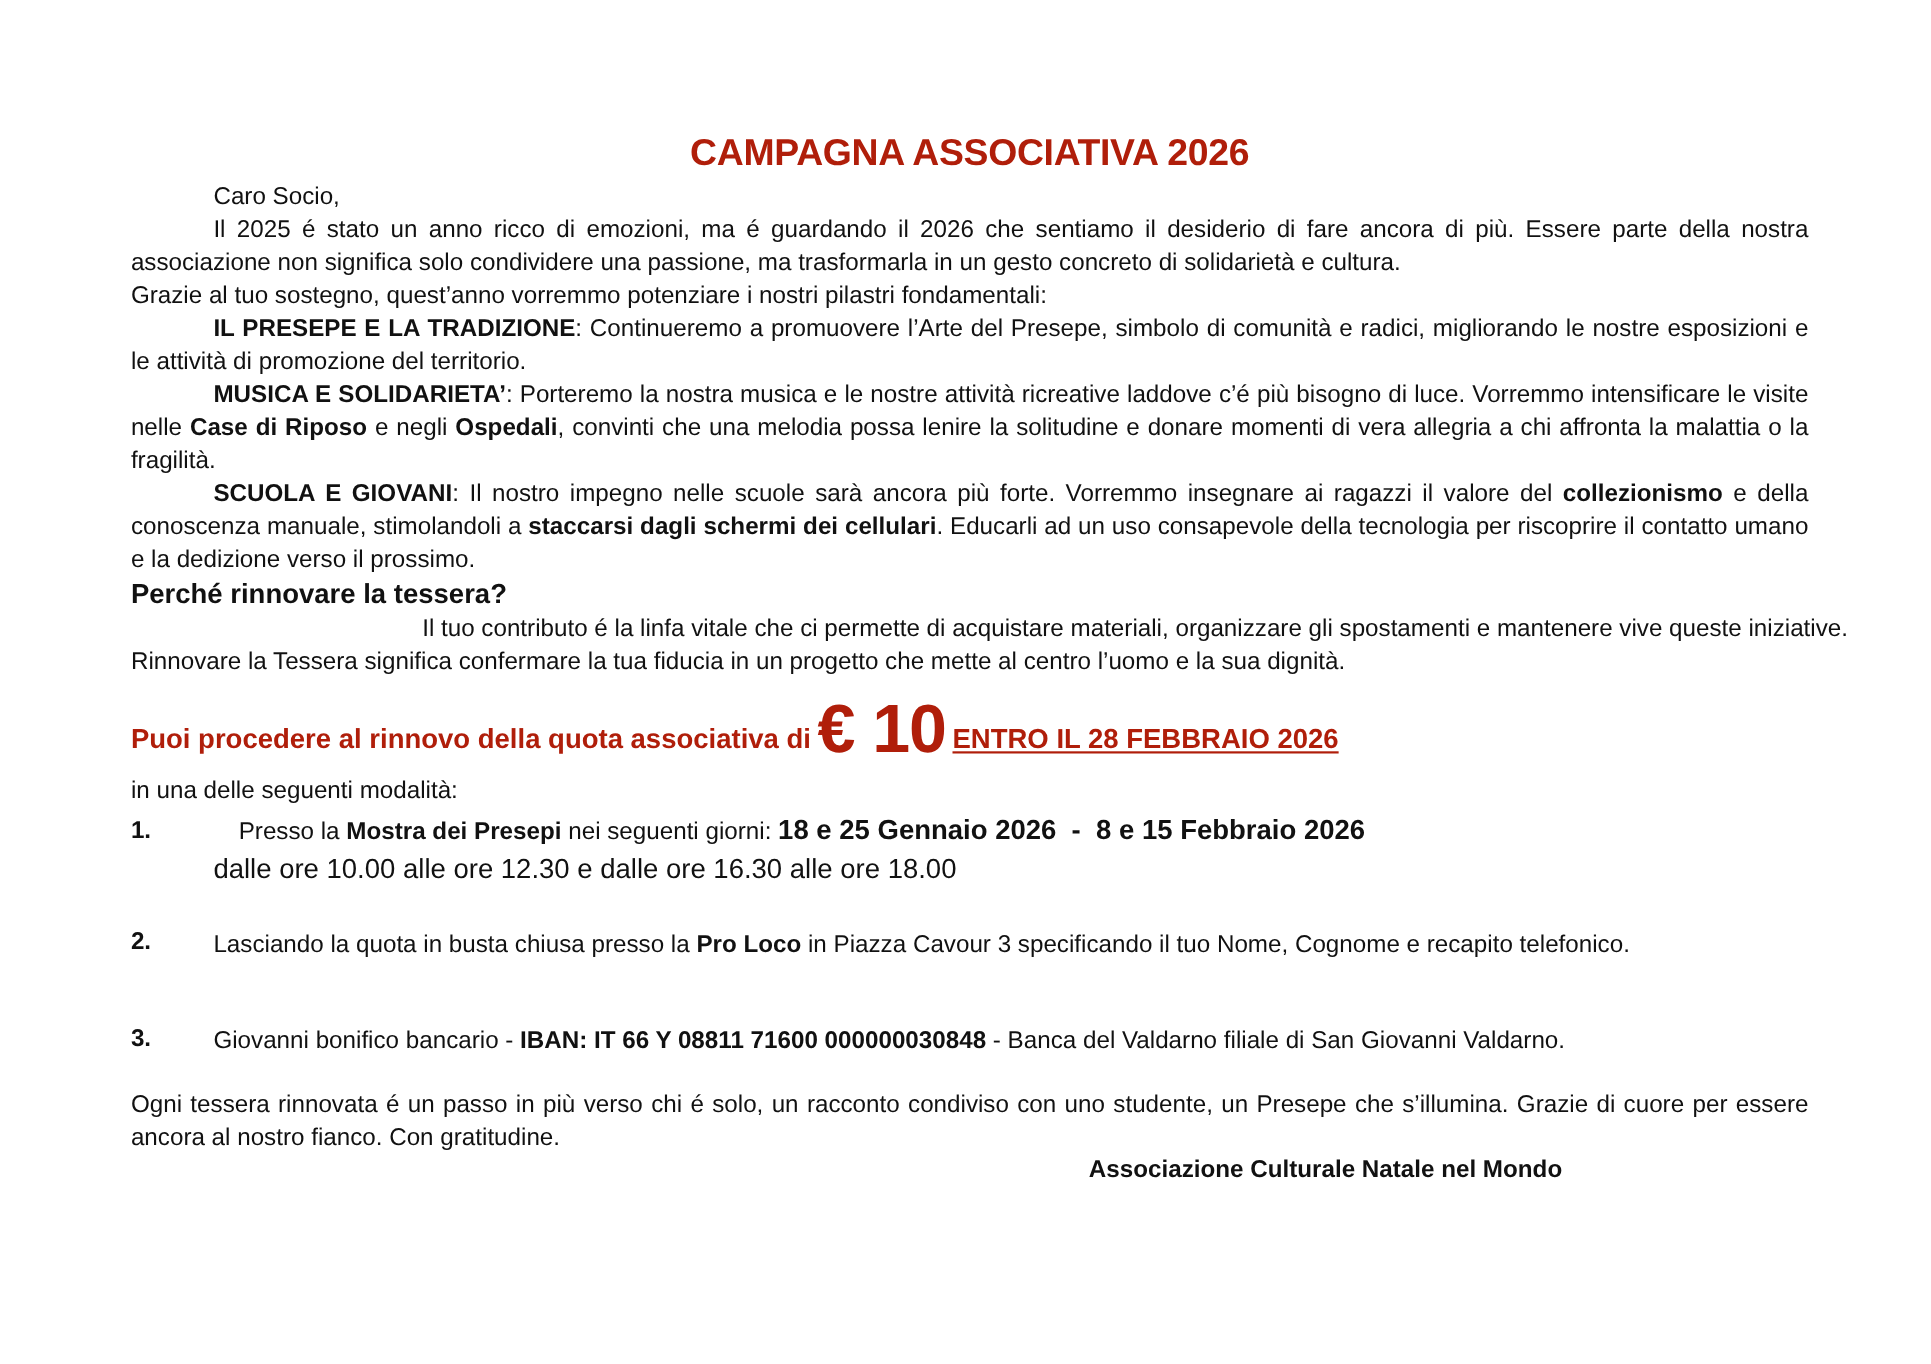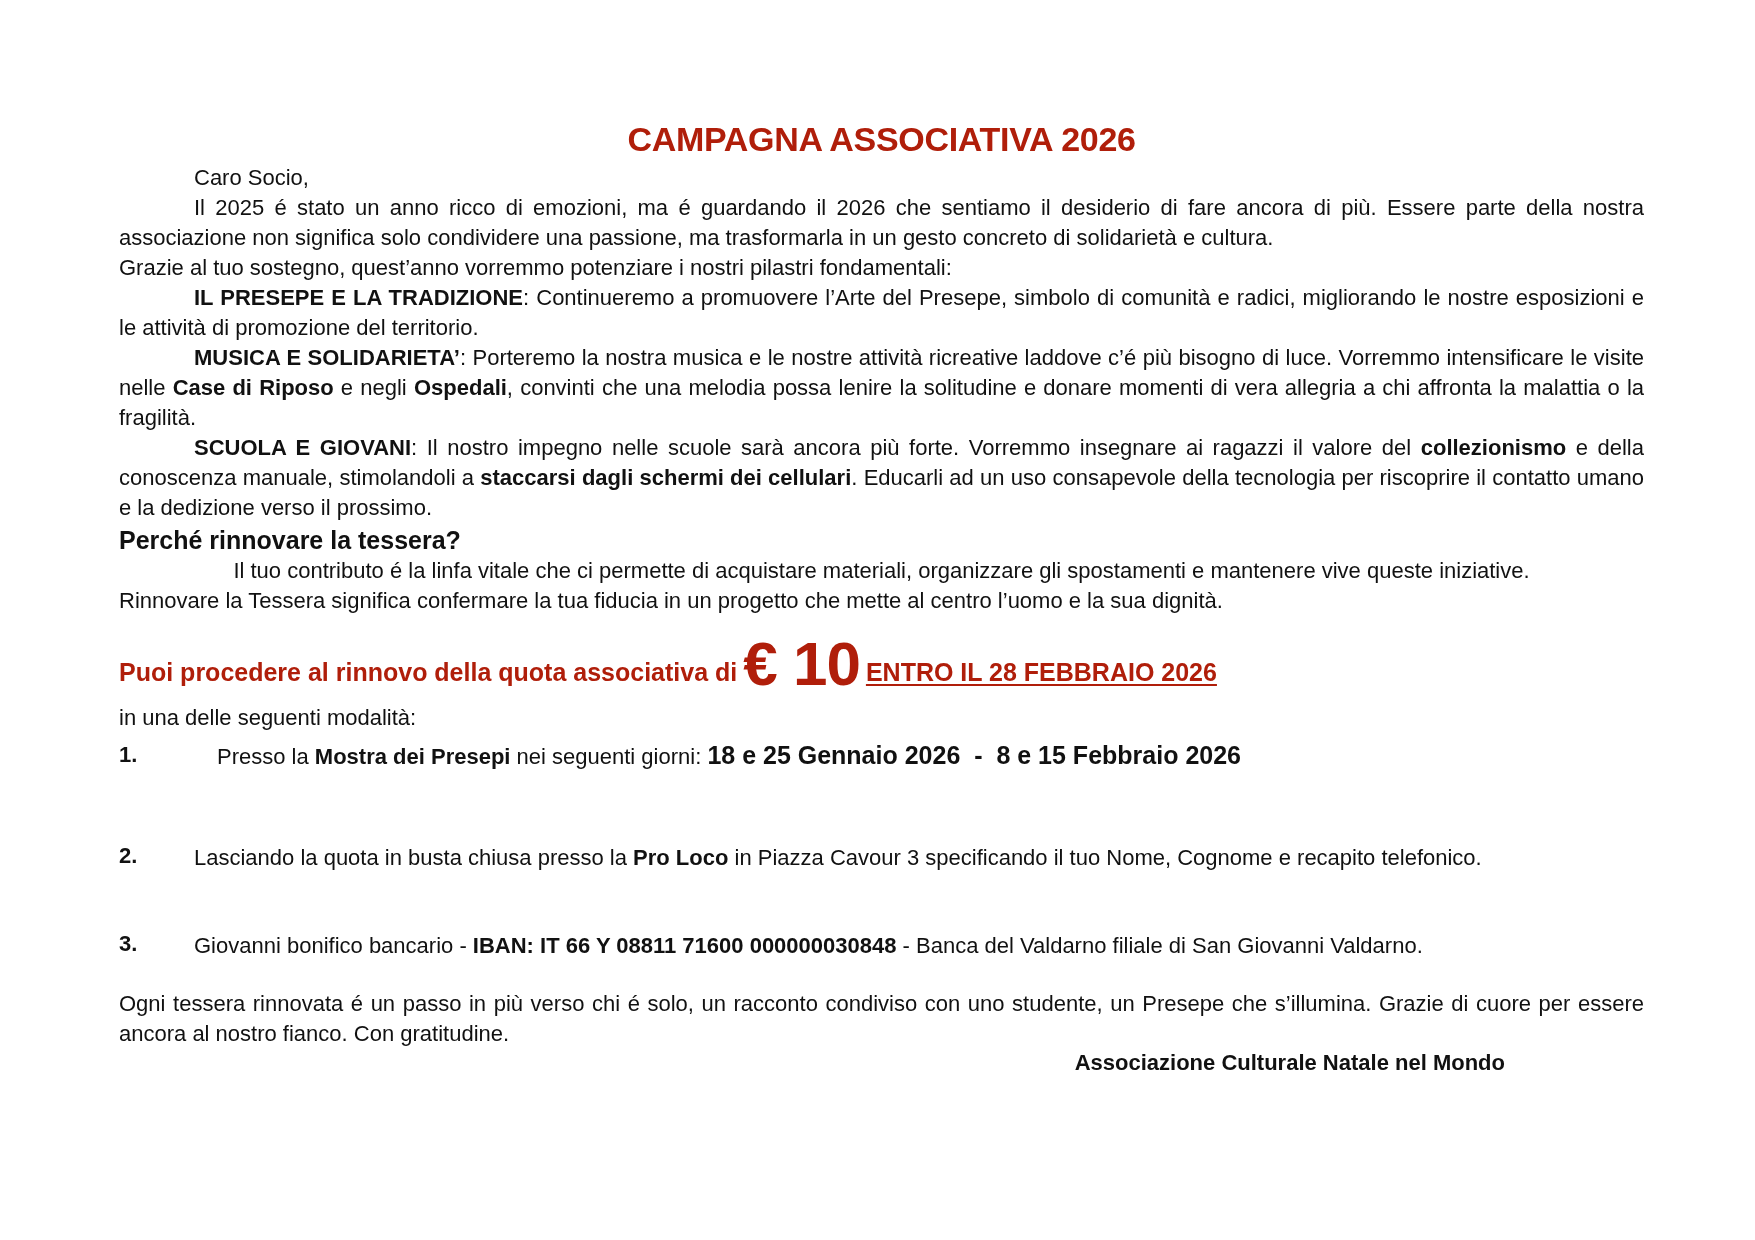--- a/index.html
+++ b/index.html
@@ -57,7 +57,7 @@
 
   <div class="h2">Perché rinnovare la tessera?</div>
 
-  <div class="para txt" style="top:556px; text-align:center;">Il tuo contributo é la linfa vitale che ci permette di acquistare materiali, organizzare gli spostamenti e mantenere vive queste iniziative.</div>
+  <div class="para txt" style="top:556px; text-align:right;margin-left:36px;">Il tuo contributo é la linfa vitale che ci permette di acquistare materiali, organizzare gli spostamenti e mantenere vive queste iniziative.</div>
   <div class="para txt" style="top:586px; text-align:left;">Rinnovare la Tessera significa confermare la tua fiducia in un progetto che mette al centro l’uomo e la sua dignità.</div>
 
   <div class="cta">

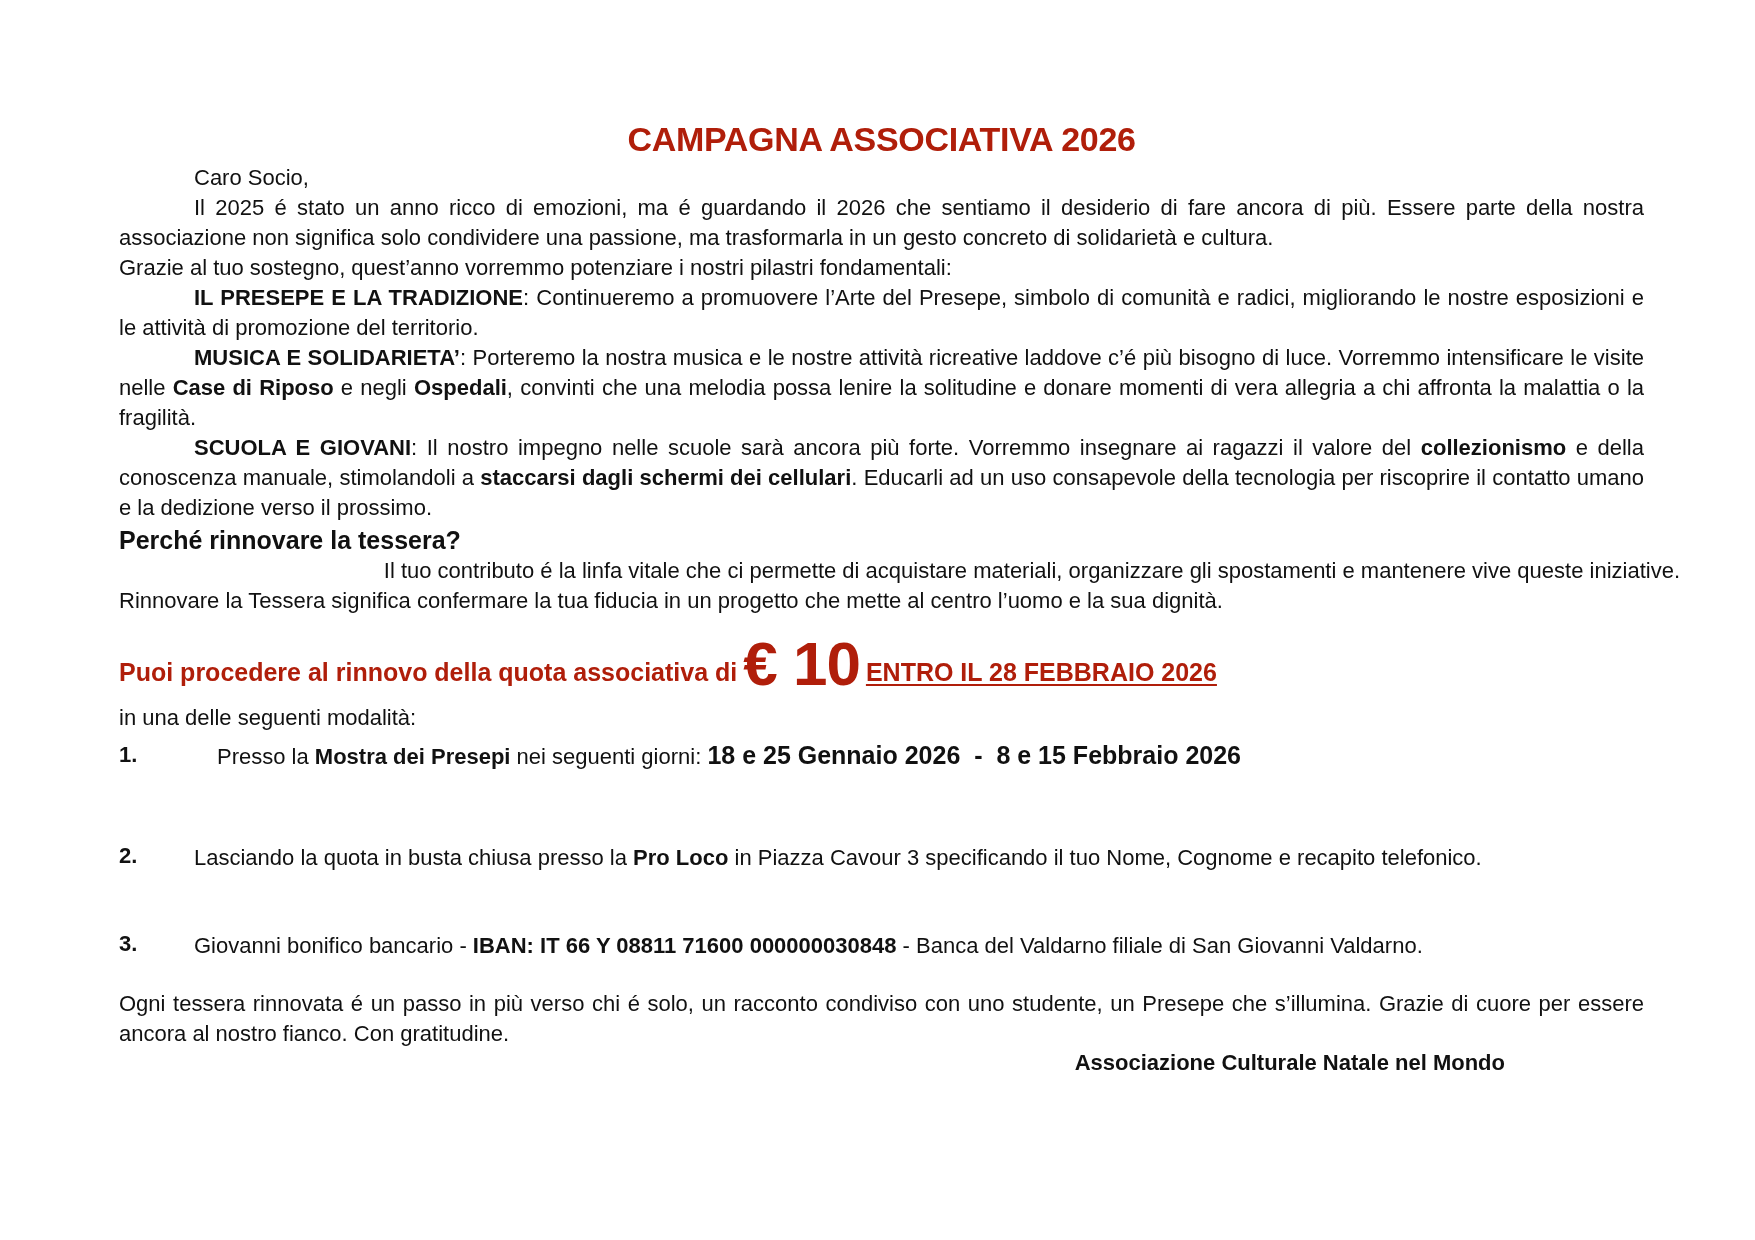--- a/index.html
+++ b/index.html
@@ -70,6 +70,7 @@
     <span class="num" style="top:4px;">1.</span>
     <div class="item big">
       <span style="font-size:22px;margin-left:23px;">Presso la </span><b style="font-size:22px;">Mostra dei Presepi</b><span style="font-size:22px;"> nei seguenti giorni: </span><b style="white-space:pre;">18 e 25 Gennaio 2026  -  8 e 15 Febbraio 2026</b><br>
+      <span>dalle ore 10.00 alle ore 12.30 e dalle ore 16.30 alle ore 18.00</span>
     </div>
   </div>
 

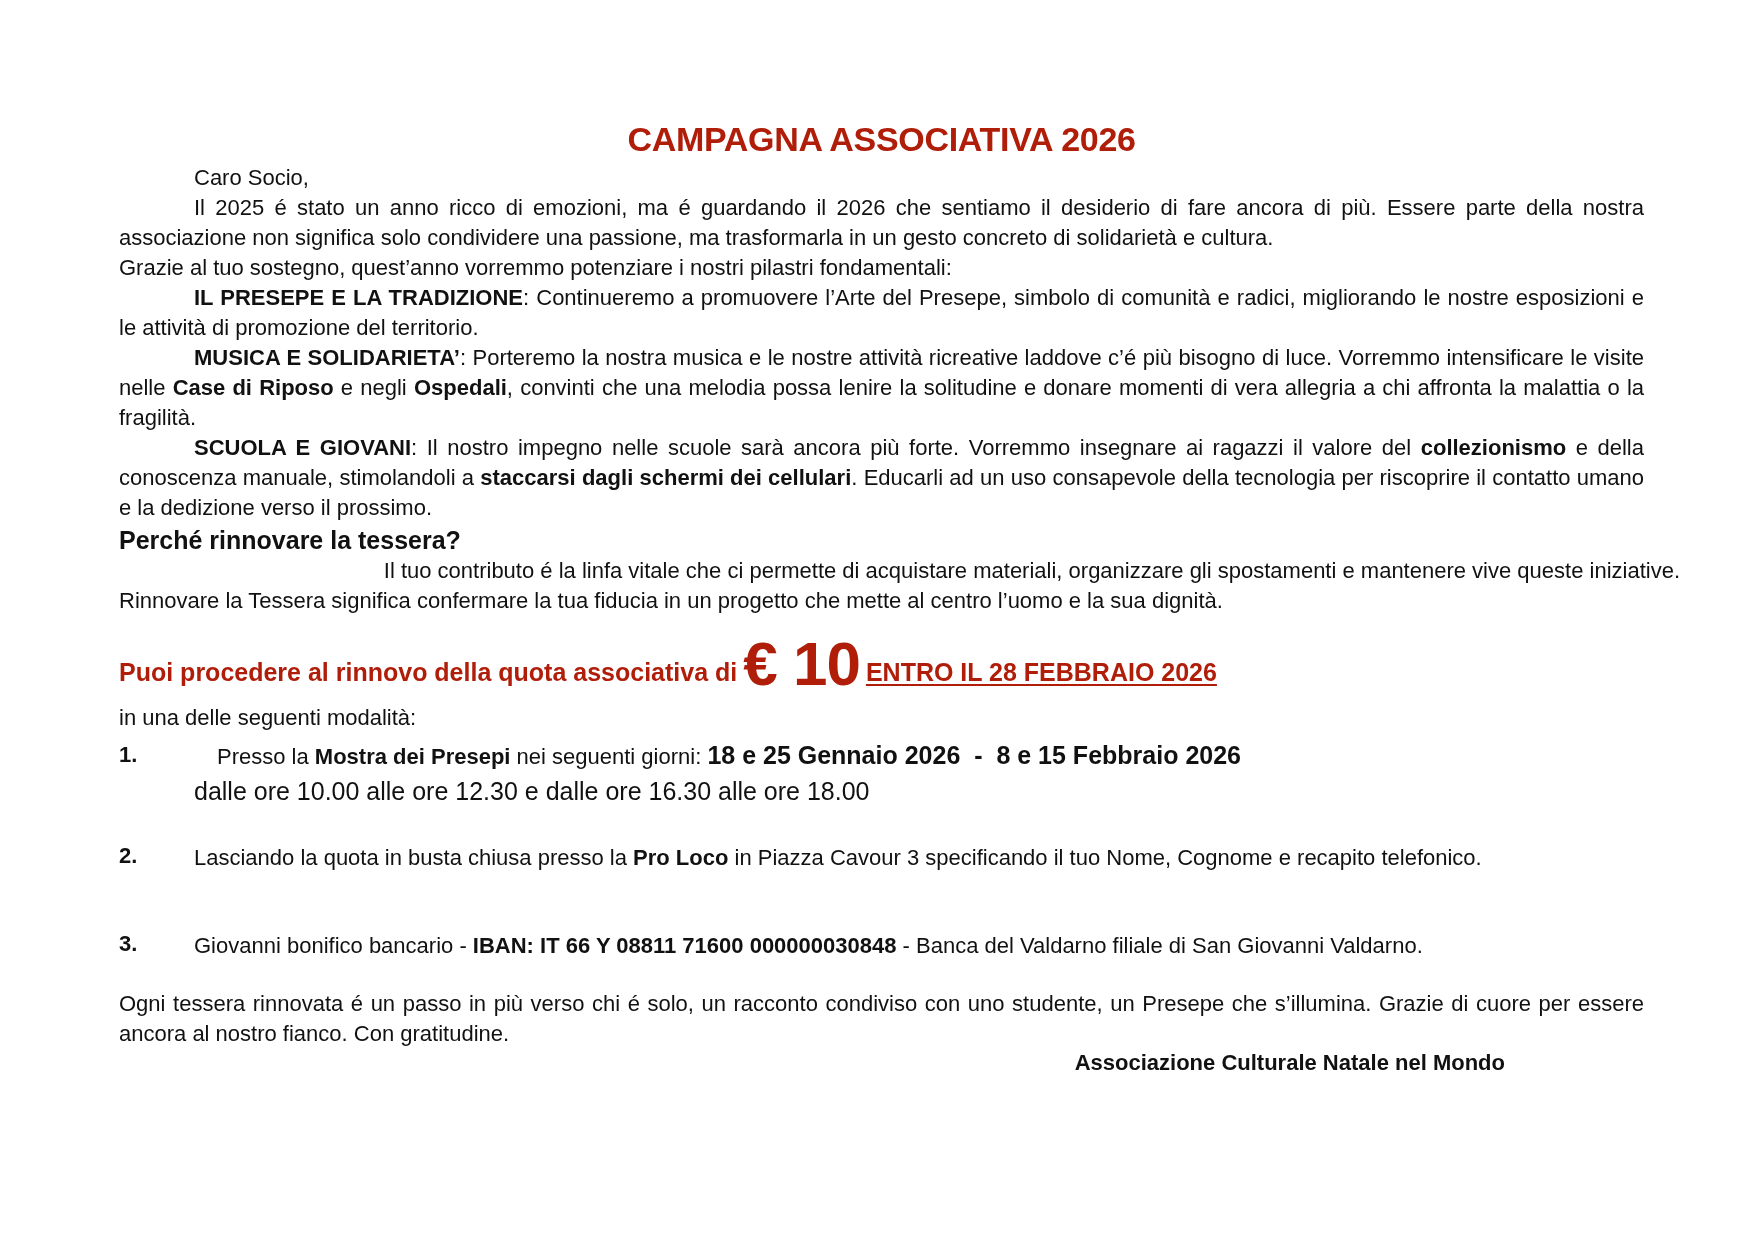--- a/index.html
+++ b/index.html
@@ -22,7 +22,7 @@
   .num { position: absolute; left: 0; font-weight: bold; font-size: 22px; }
   .item { position: absolute; left: 75px; width: 1450px; font-size: 22px; line-height: 30px; }
   .big { font-size: 25px; line-height: 34px; }
-  .sig { position: absolute; left: 905px; top: 1050px; width: 600px; text-align: right; }
+  .sig { position: absolute; left: 905px; top: 1050px; width: 600px; text-align: center; }
   .sig .org { font-size: 22px; font-weight: bold; }
   .sig .role { font-size: 18px; font-style: italic; margin-top: 4px; padding-left: 90px; }
 </style>

